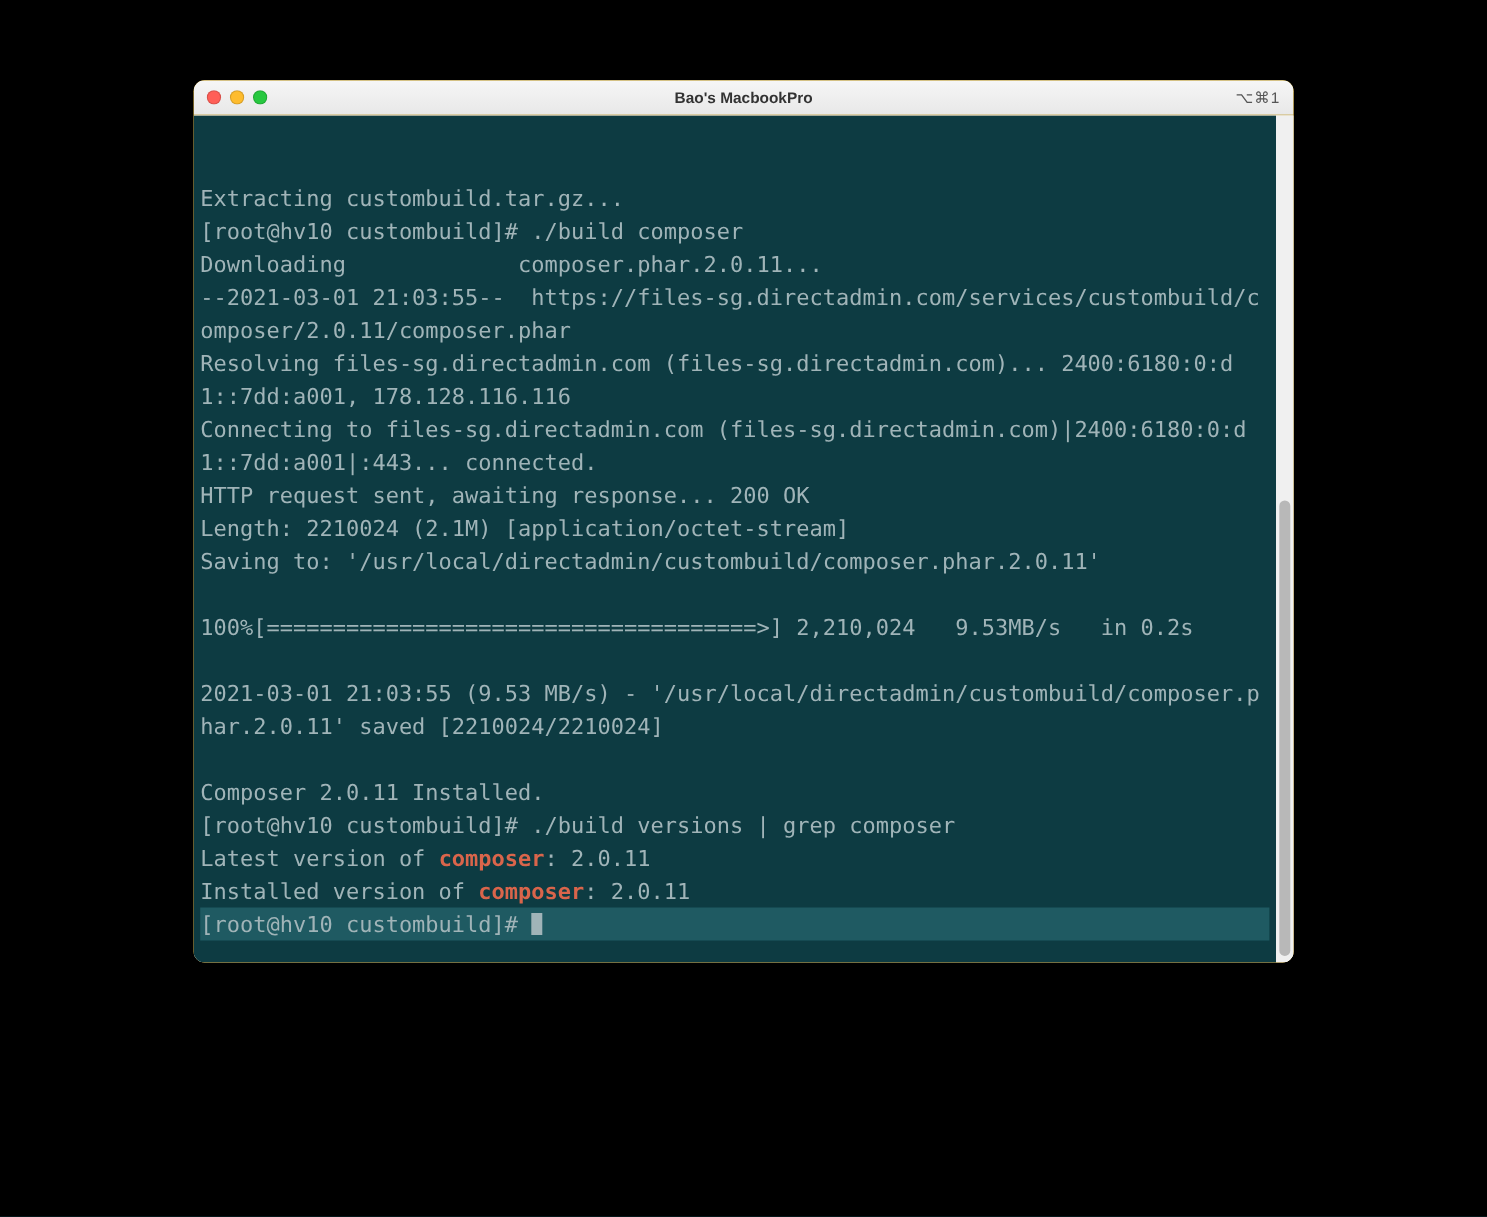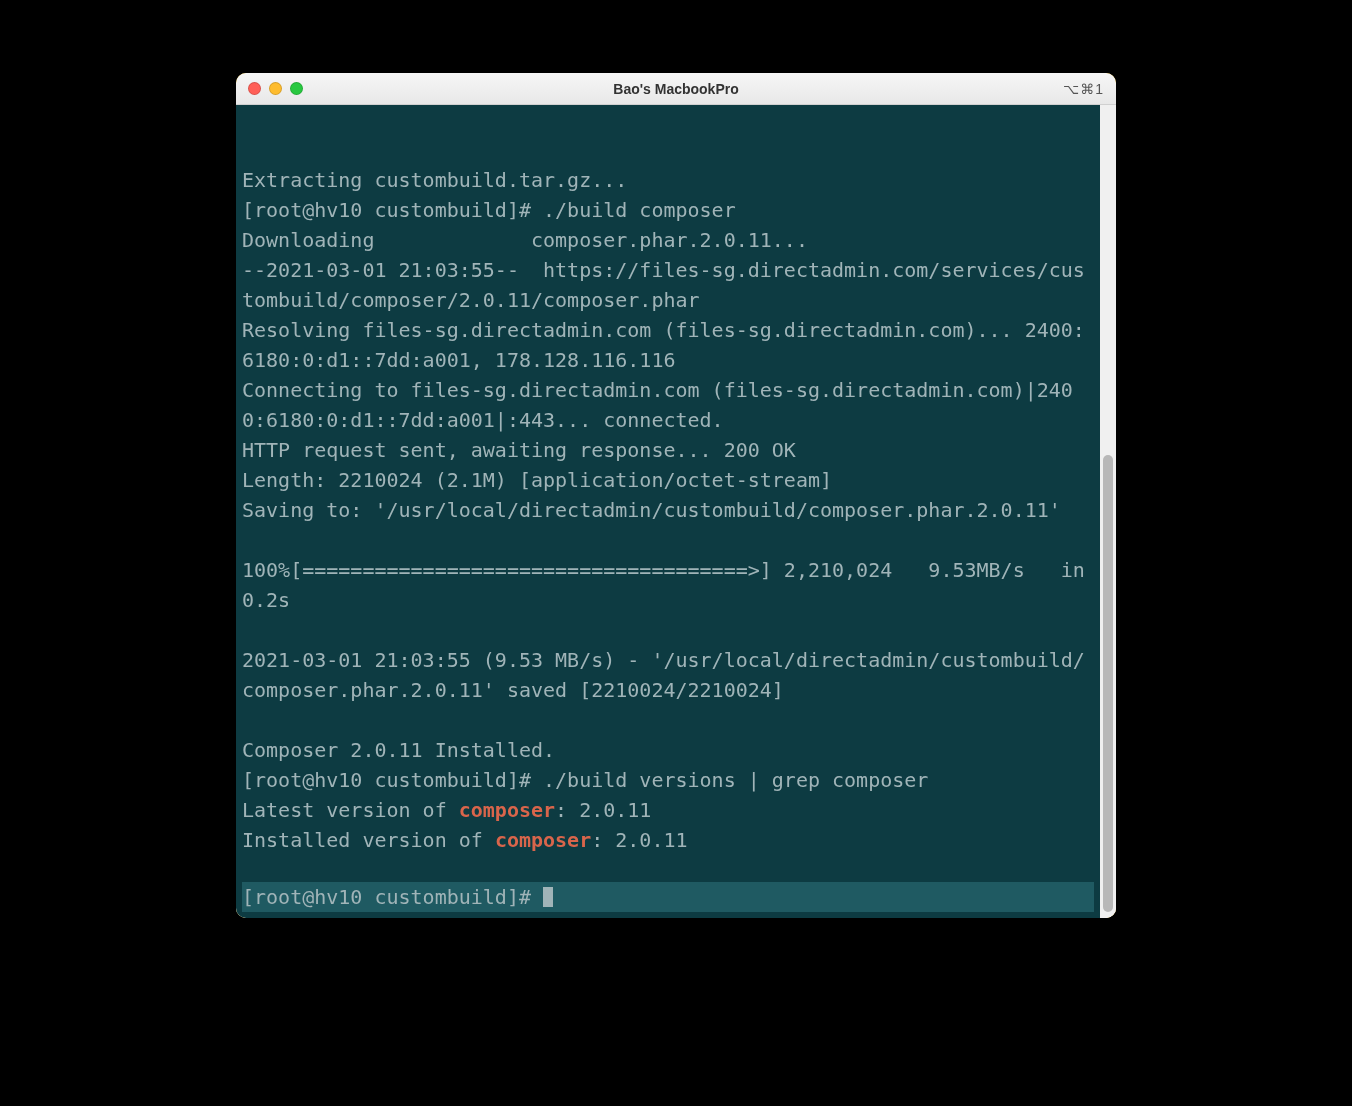--- a/index.html
+++ b/index.html
@@ -14,7 +14,7 @@
     font-family: -apple-system, BlinkMacSystemFont, "Segoe UI", sans-serif;
   }
   .window {
-    width: 880px;
+    width: 1000px;
     background: #eab308;
     border-radius: 10px;
     overflow: hidden;

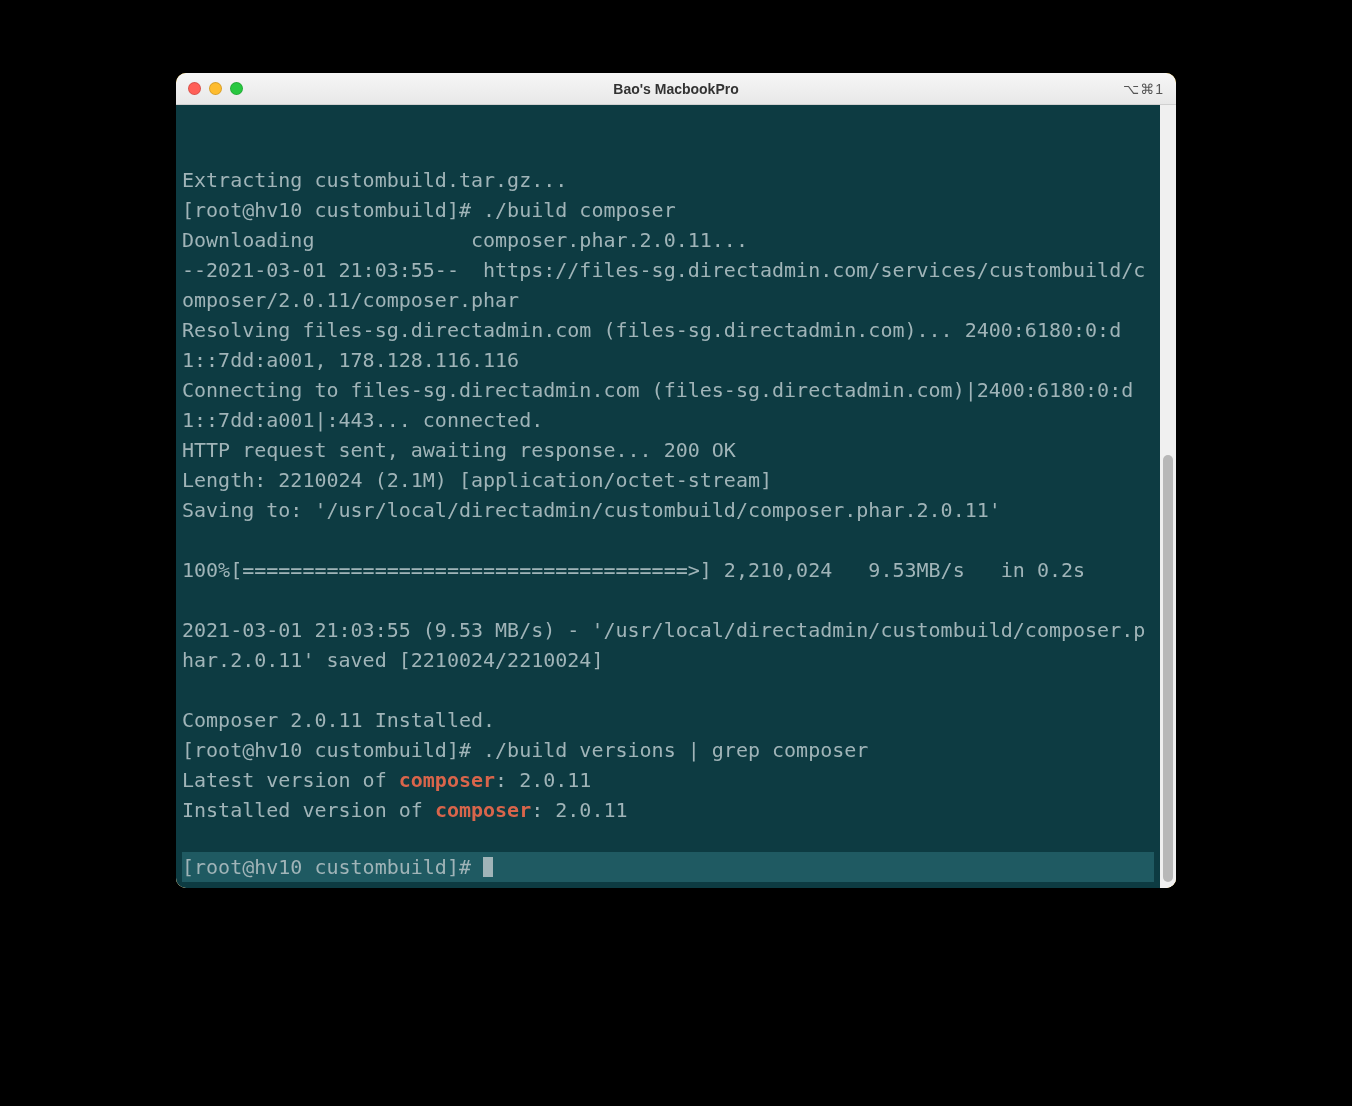--- a/index.html
+++ b/index.html
@@ -94,7 +94,6 @@
     background: #1f5a62;
     display: inline-block;
     width: 100%;
-    margin-top: 27px;
   }
   .cursor {
     display: inline-block;

